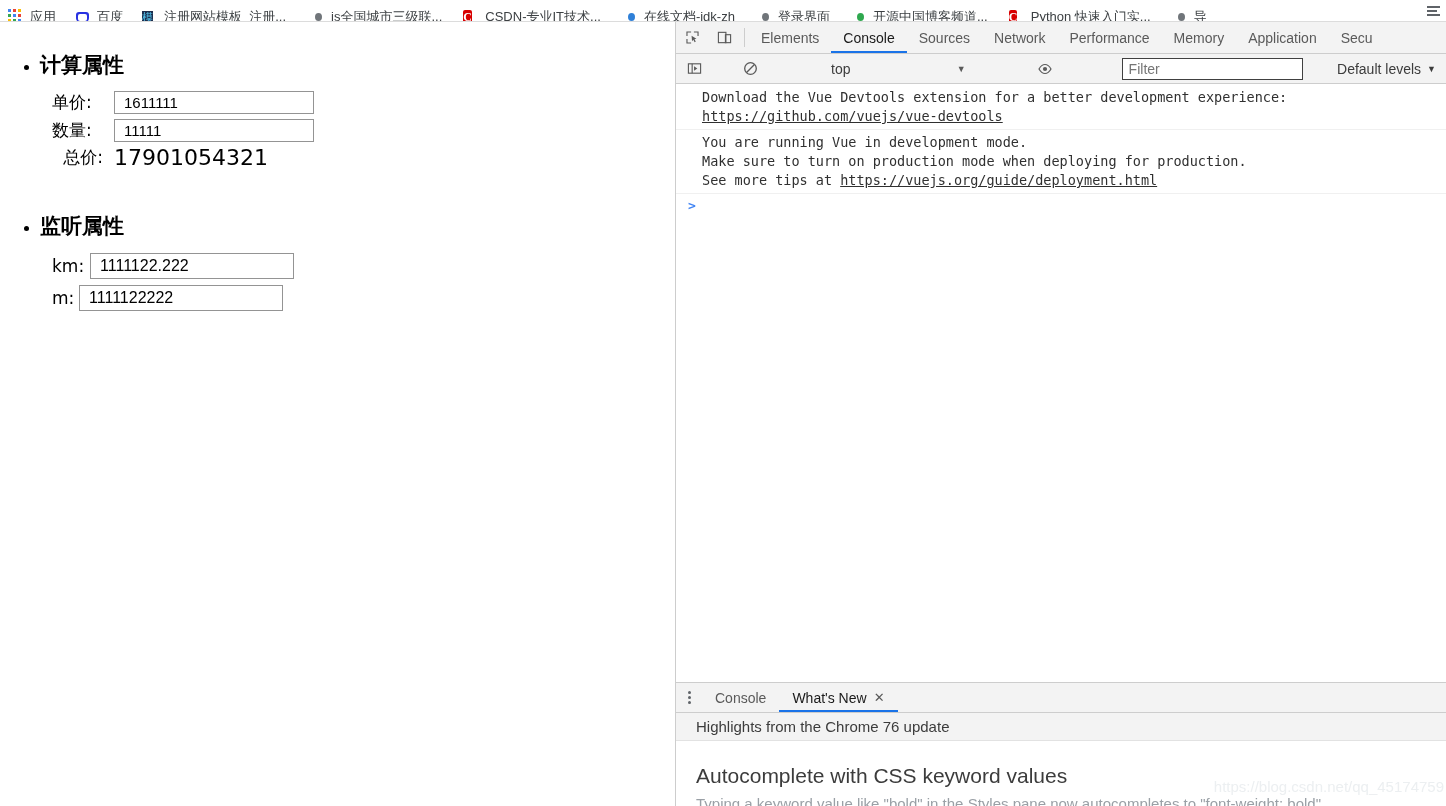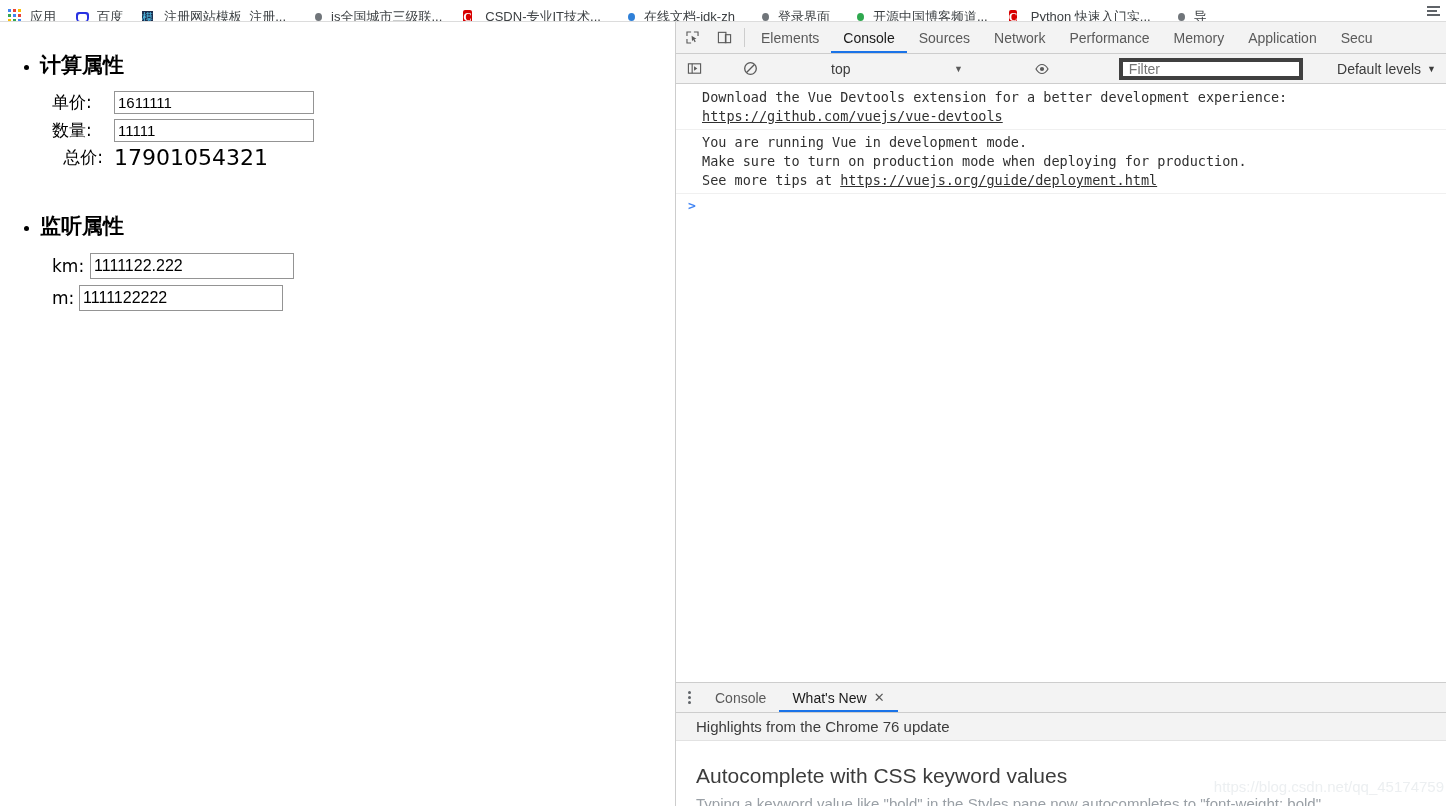--- a/index.html
+++ b/index.html
@@ -178,7 +178,7 @@
   .ctx-select .caret { position:absolute; right:6px; font-size:9px; color:#5a5a5a; }
   .filter-input {
     flex:1 1 auto; height:22px; margin:0 0 0 4px;
-    border:4px solid #404040; background:#fff;
+    border:1px solid #404040; background:#fff;
     font-size:14px; color:#9a9a9a;
     padding:0 6px; outline:none; min-width:20px;
     font-family:"Liberation Sans", sans-serif;

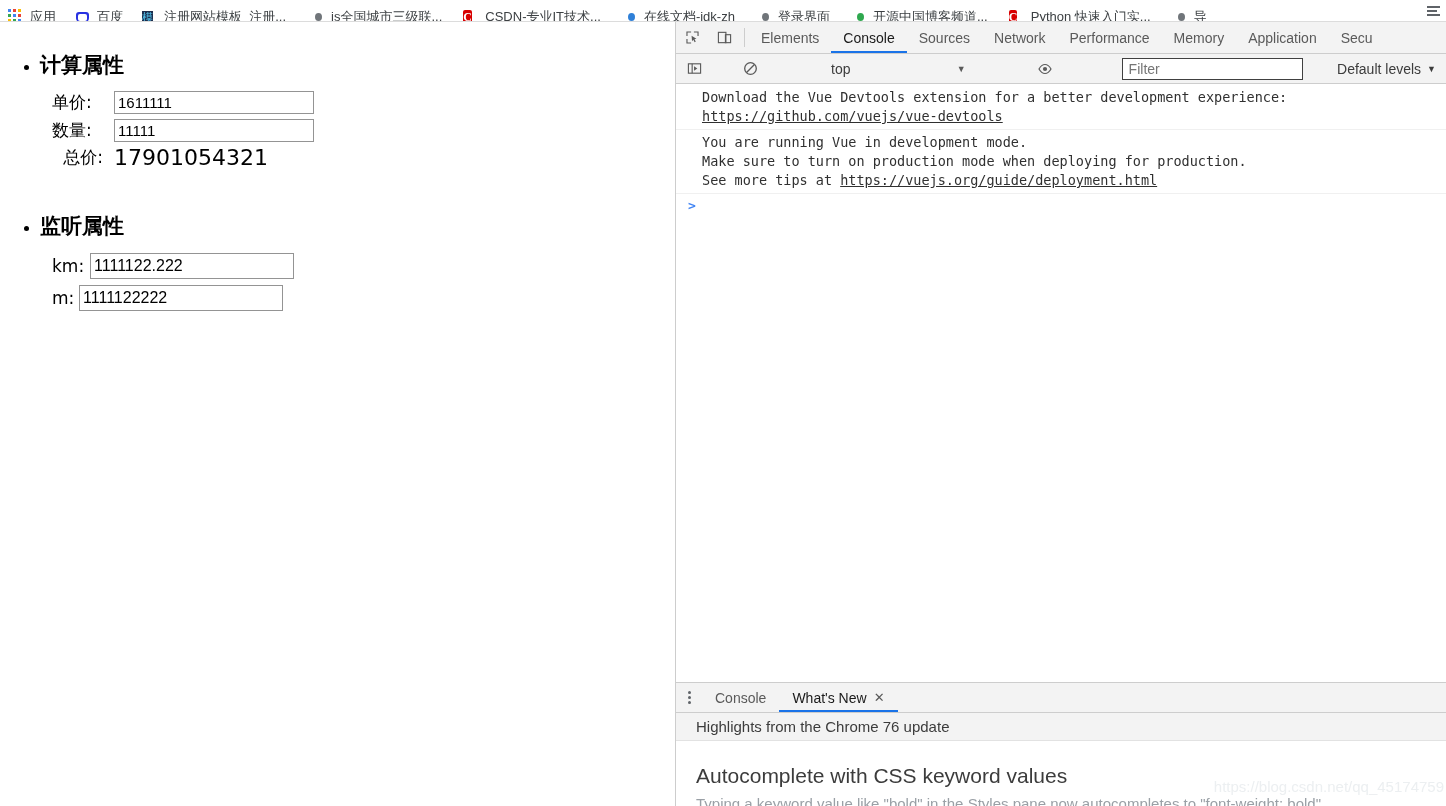--- a/index.html
+++ b/index.html
@@ -116,7 +116,7 @@
     border: 1px solid #949494;
     background:#fff;
     height: 23px;
-    padding: 1px 3px;
+    padding: 1px 9px;
     outline: none;
   }
   .calc-rows { margin-top: 12px; }

